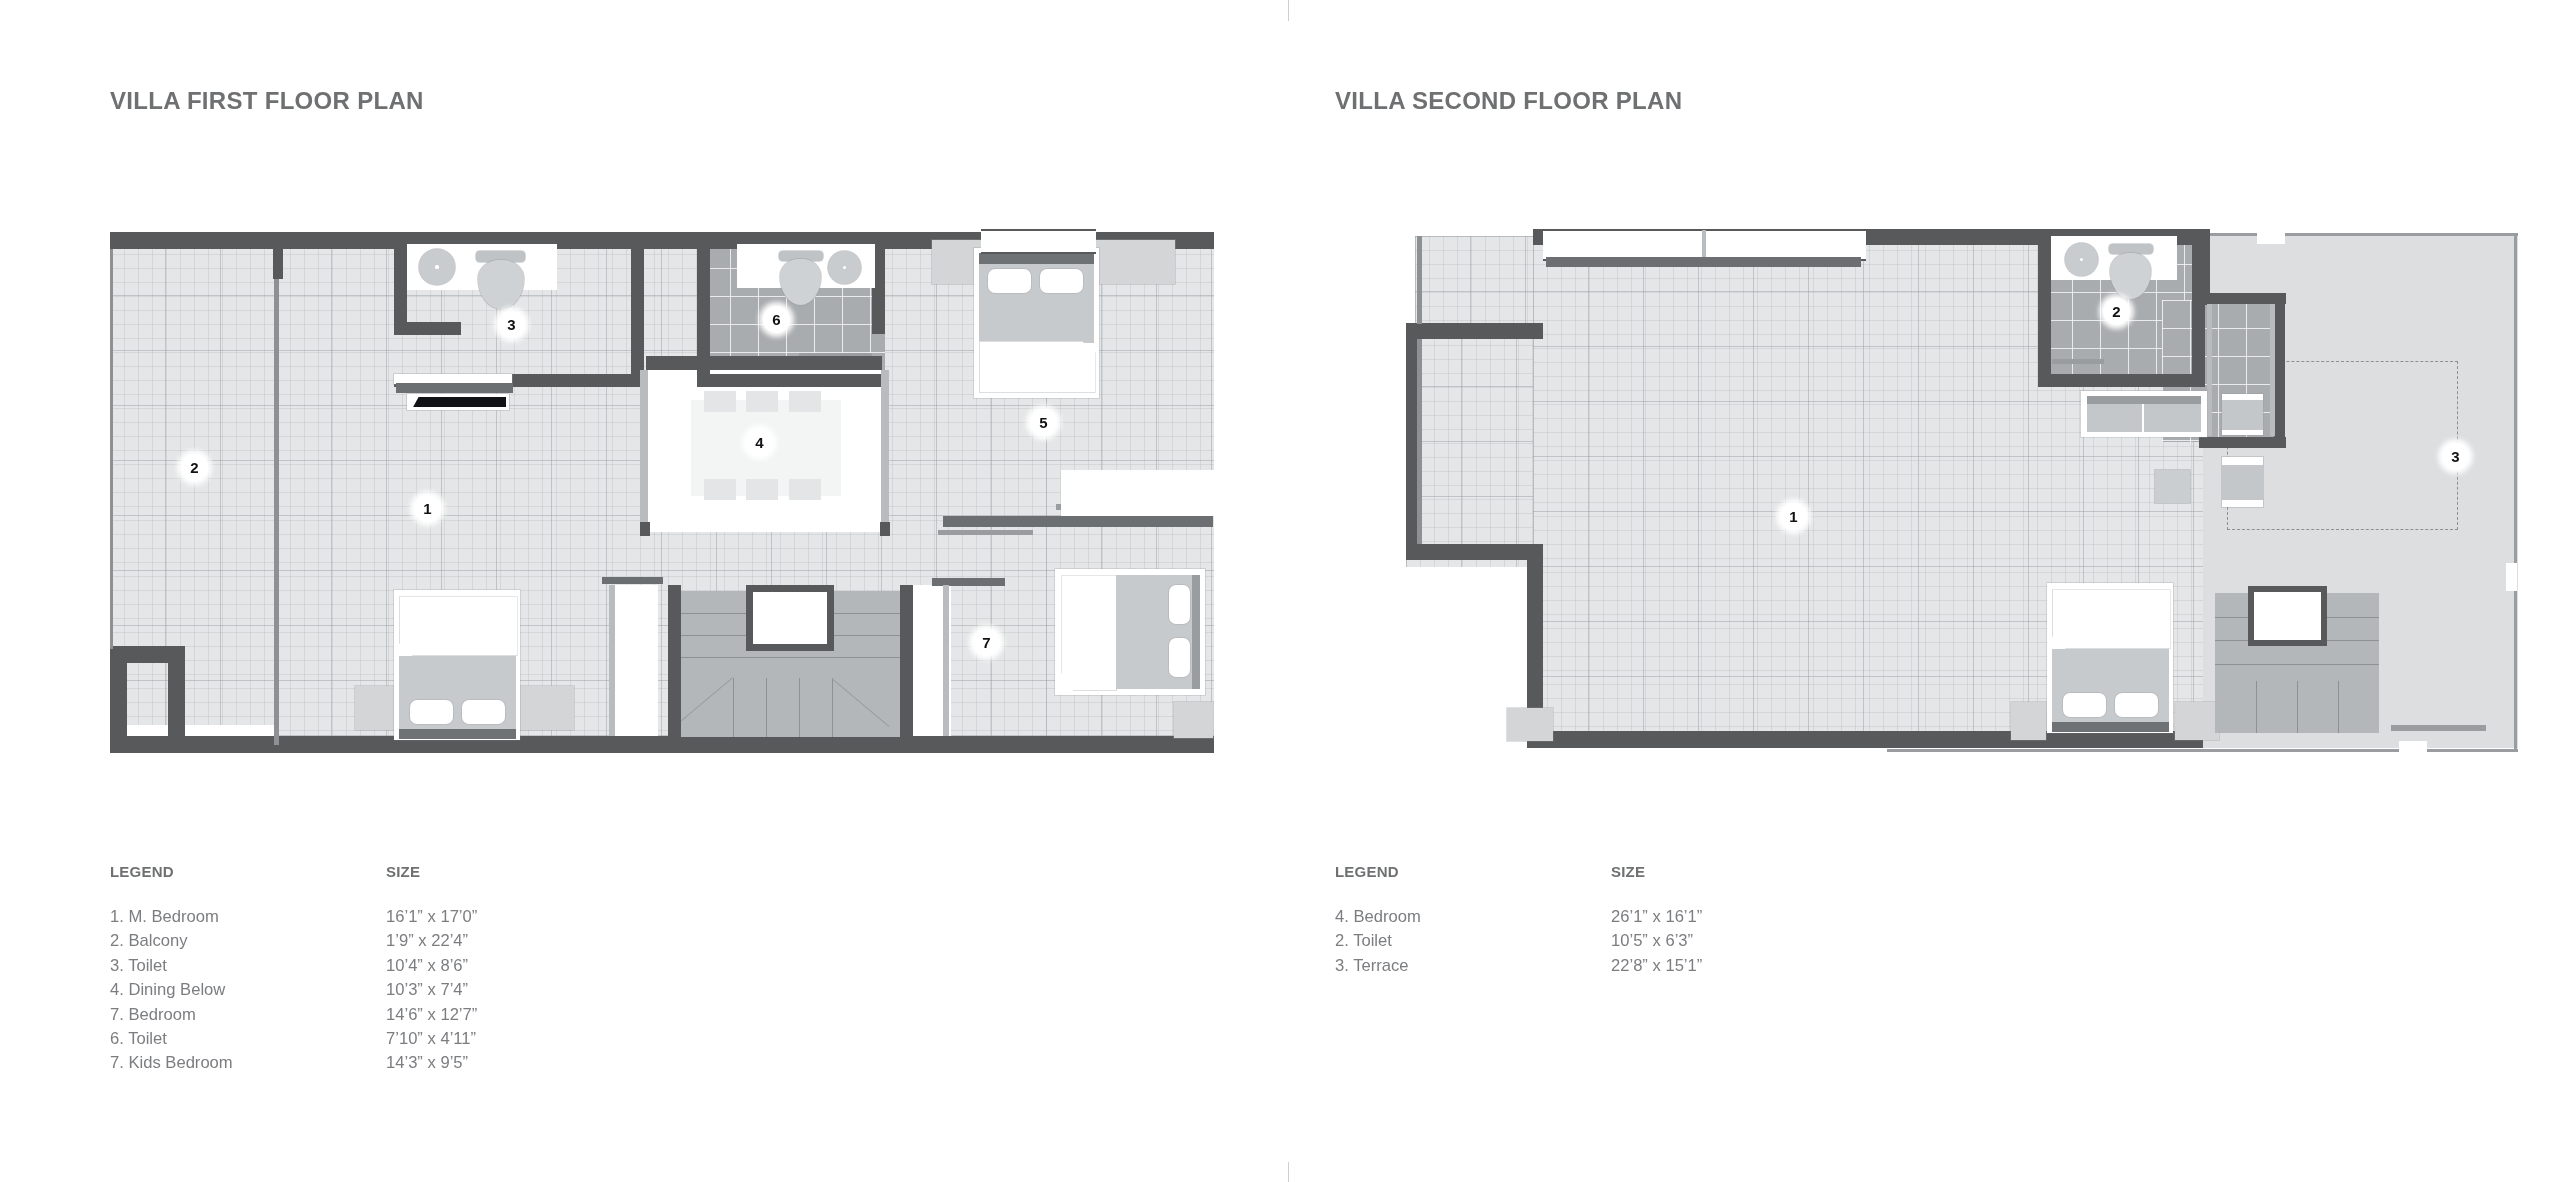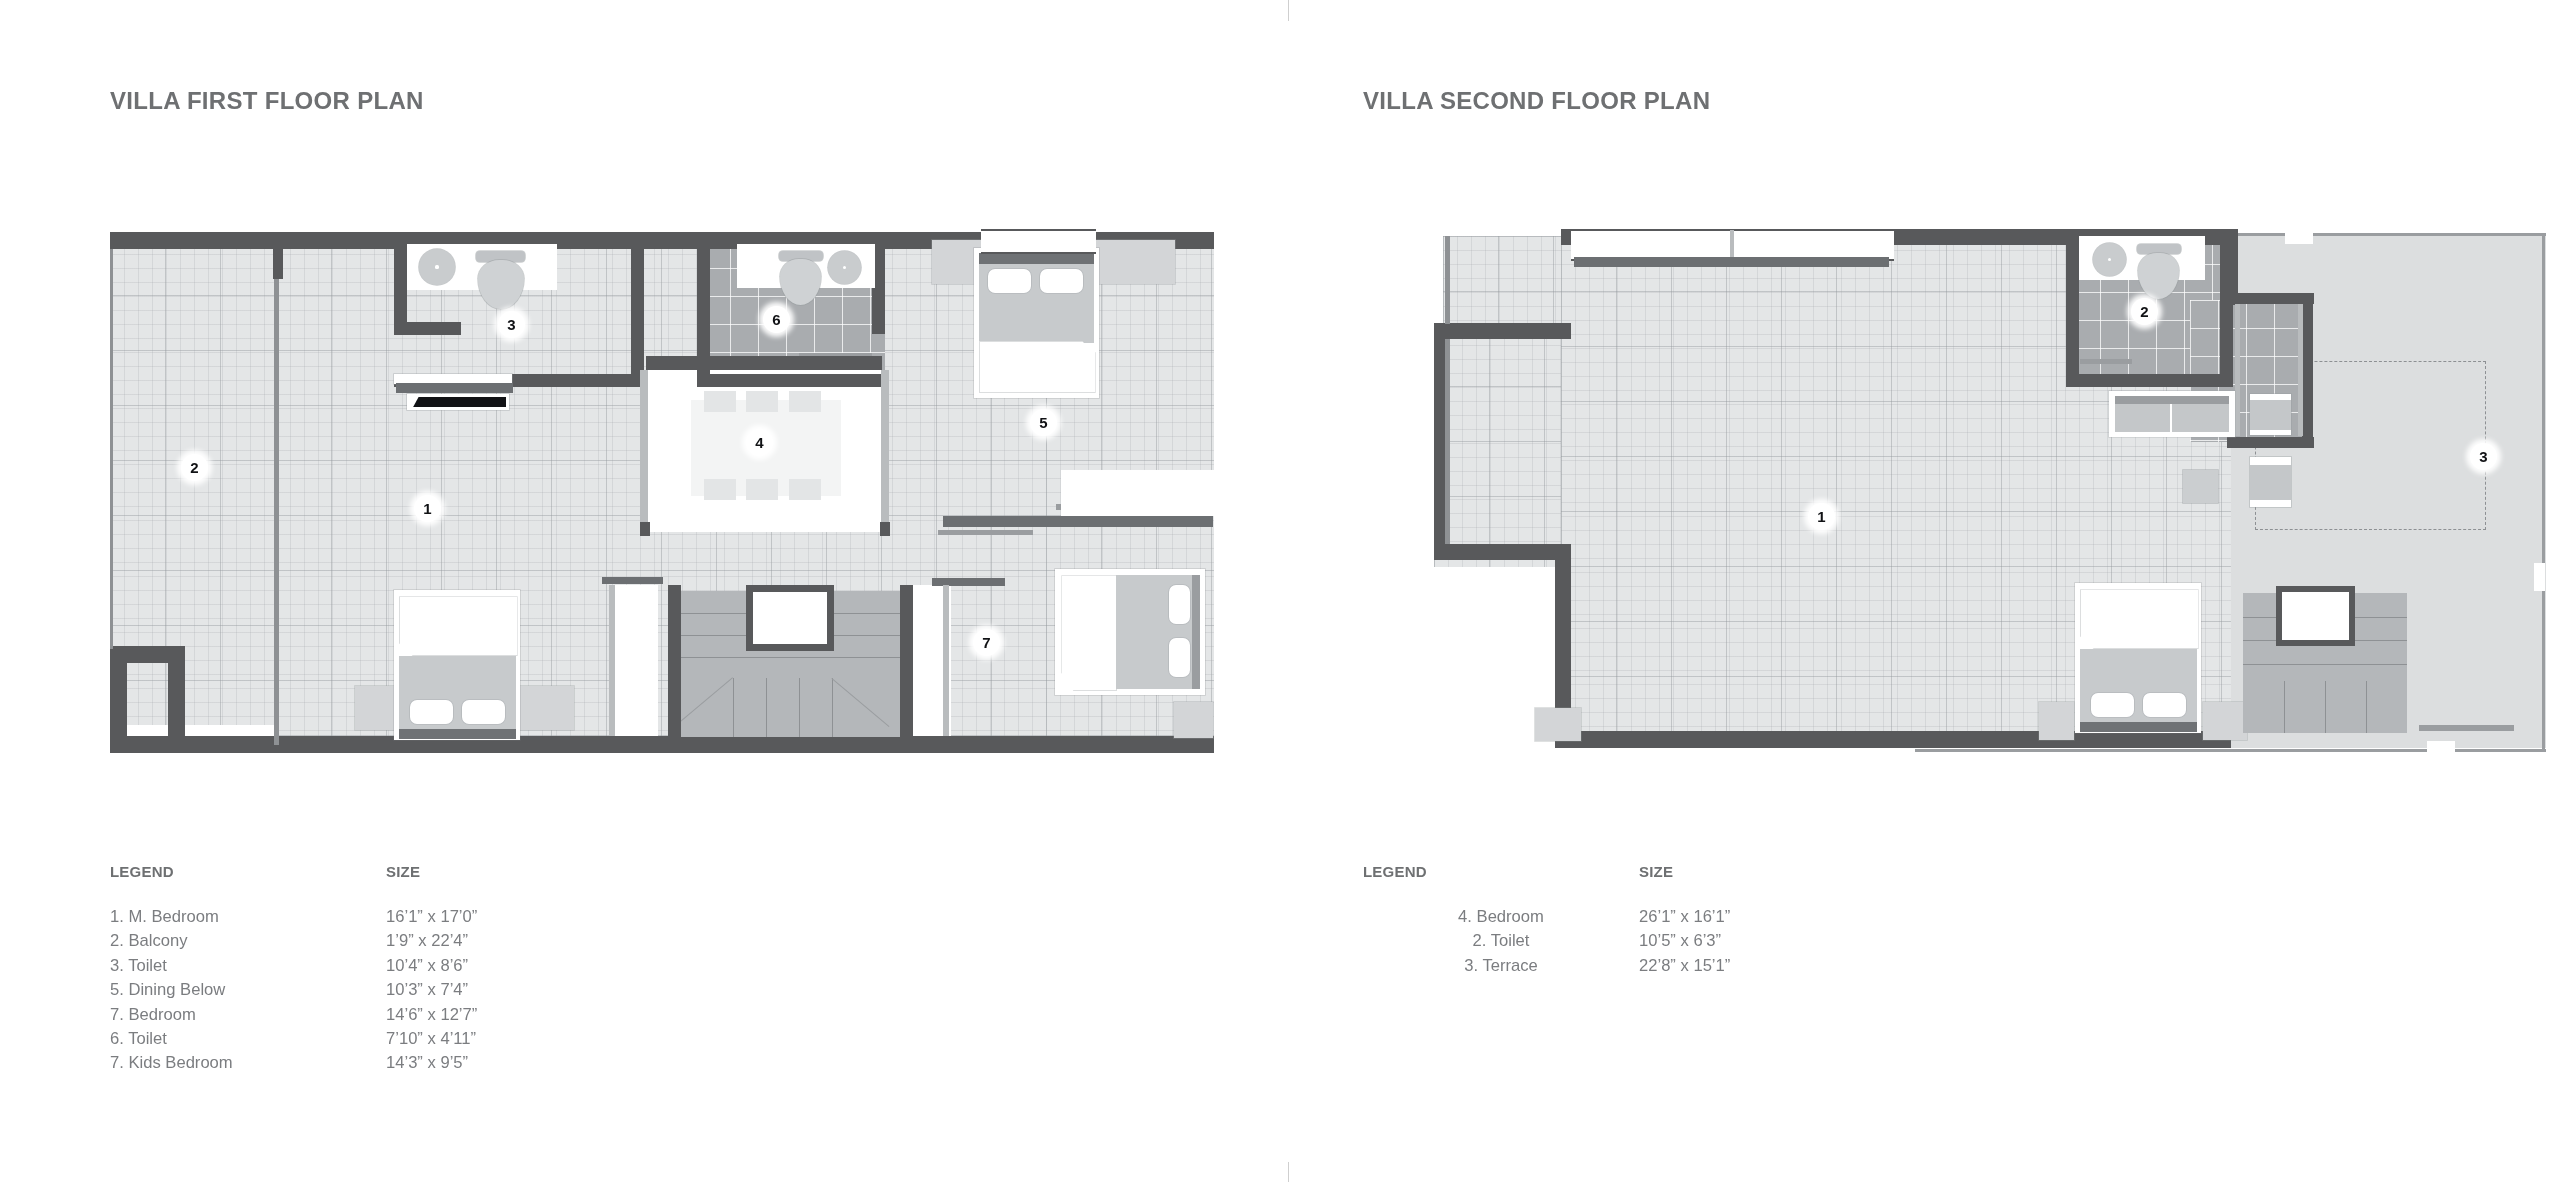--- a/index.html
+++ b/index.html
@@ -18,7 +18,7 @@
 
   .plan-block{position:absolute;top:0;}
   .plan-left{left:0;width:1288px;height:1182px;}
-  .plan-right{left:1284px;width:1288px;height:1182px;text-align:center;}
+  .plan-right{left:1256px;width:1288px;height:1182px;}
 
   .plan-title{
     position:absolute;

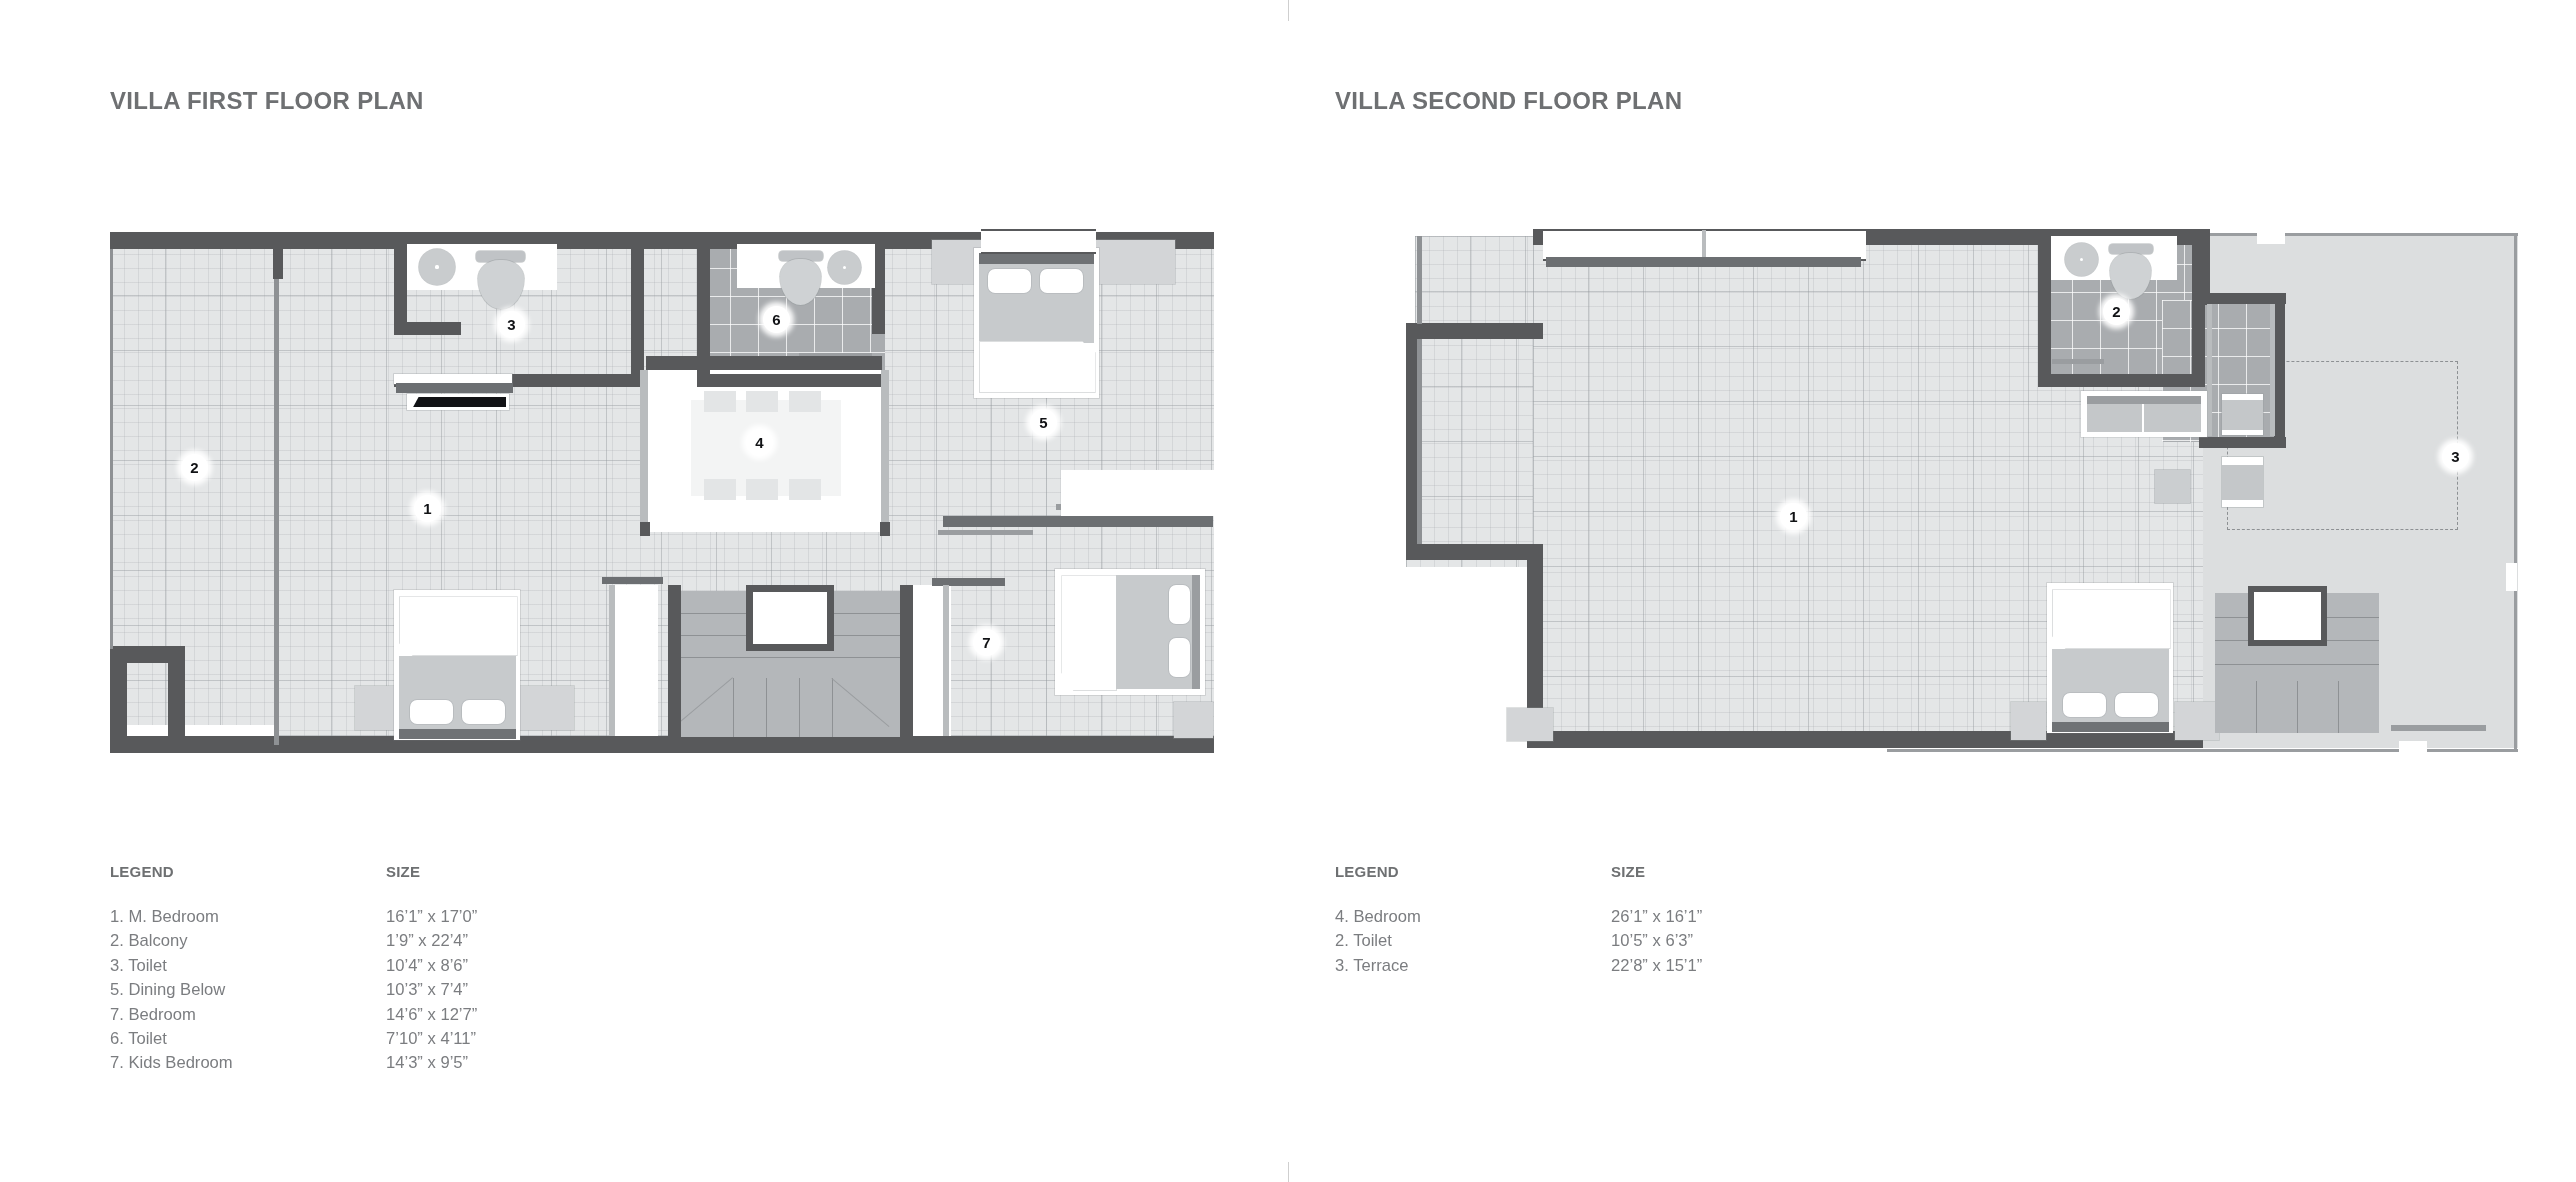--- a/index.html
+++ b/index.html
@@ -278,7 +278,7 @@
           <div class="legend-size">10’4” x 8’6”</div>
         </div>
         <div class="legend-row">
-          <div class="legend-name">5. Dining Below</div>
+          <div class="legend-name">4. Dining Below</div>
           <div class="legend-size">10’3” x 7’4”</div>
         </div>
         <div class="legend-row">

